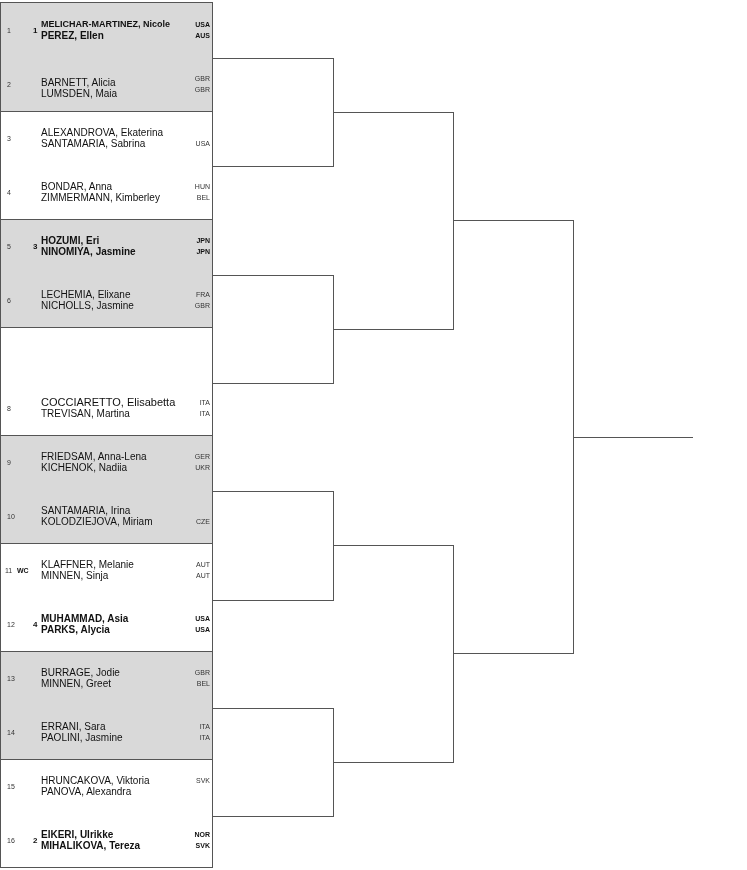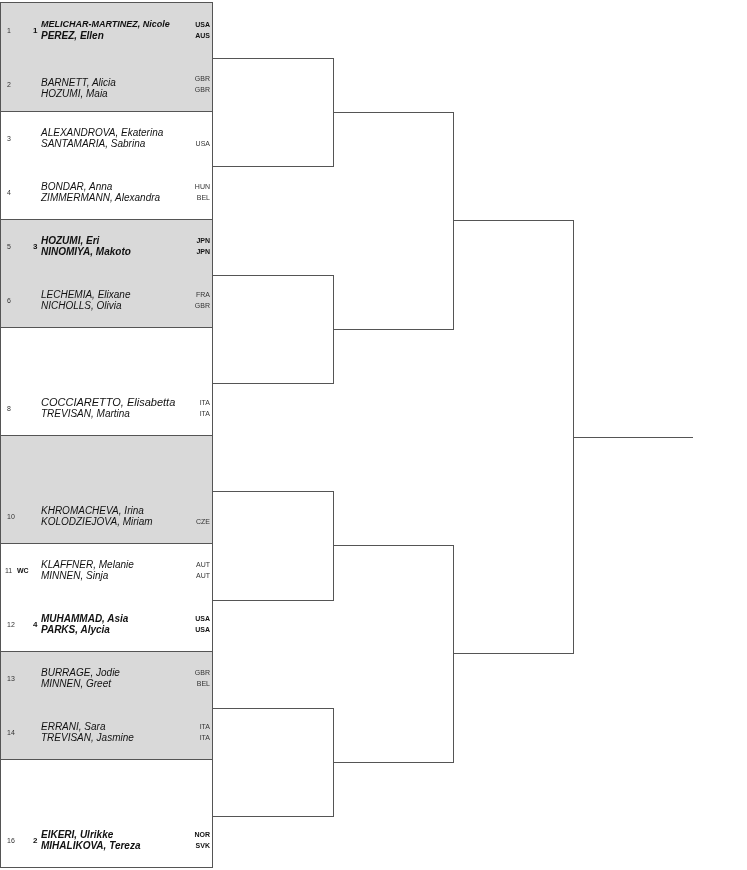--- a/index.html
+++ b/index.html
@@ -16,7 +16,7 @@
   .entry { position: absolute; left: 16px; font-size: 7px; font-weight: bold; }
   .names { position: absolute; left: 40px; line-height: 11px; }
   .names div { white-space: nowrap; }
-  .n { font-size: 10px; font-style: italic; }
+  .n { font-size: 10px; }
   .n.small { font-size: 11px; }
   .n.top-bold { font-size: 9px; font-weight: bold; }
   .n.bold { font-weight: bold; }

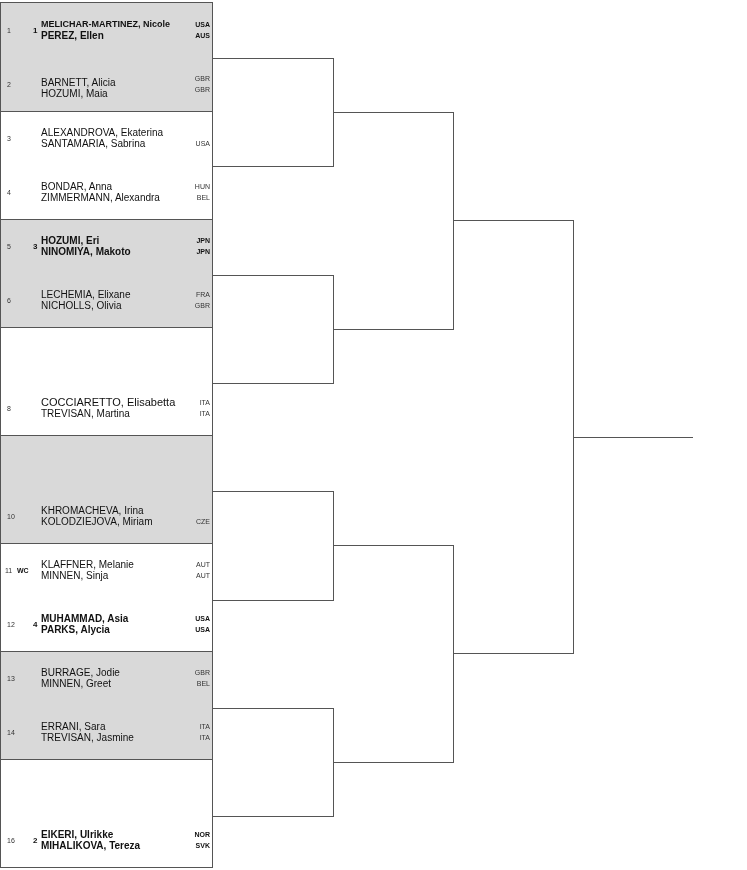--- a/index.html
+++ b/index.html
@@ -58,7 +58,7 @@
     <span class="line-num" style="top:24px">2</span>
     <div class="names" style="top:20px">
       <div class="n">BARNETT, Alicia</div>
-      <div class="n">HOZUMI, Maia</div>
+      <div class="n">LUMSDEN, Maia</div>
     </div>
     <div class="countries" style="top:16px">
       <div>GBR</div>

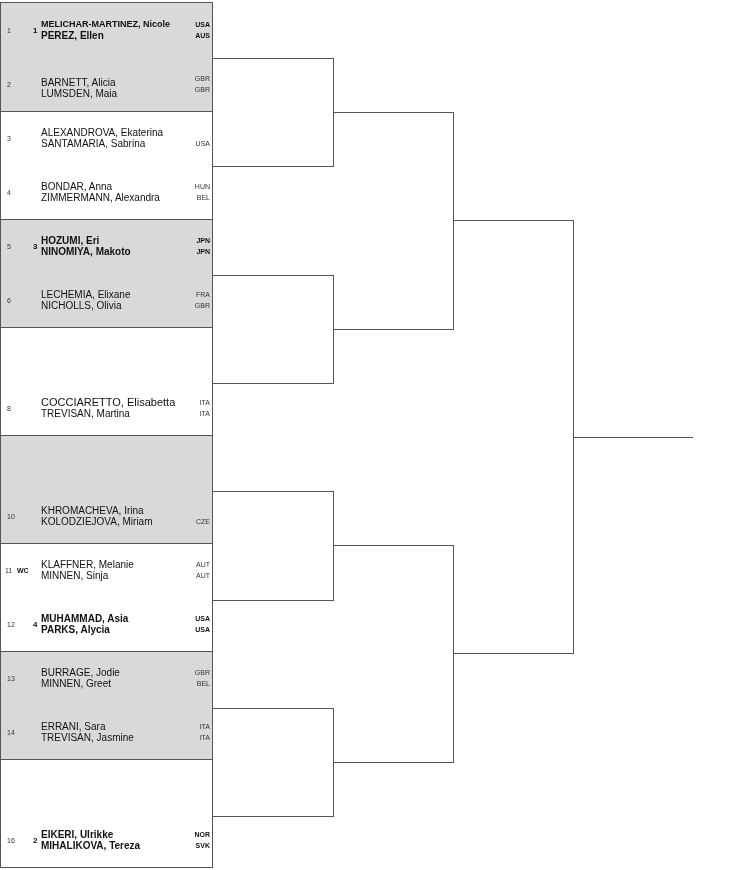--- a/index.html
+++ b/index.html
@@ -82,7 +82,7 @@
     <span class="line-num" style="top:24px">4</span>
     <div class="names" style="top:16px">
       <div class="n">BONDAR, Anna</div>
-      <div class="n">ZIMMERMANN, Alexandra</div>
+      <div class="n">ZIMMERMANN, Kimberley</div>
     </div>
     <div class="countries" style="top:16px">
       <div>HUN</div>

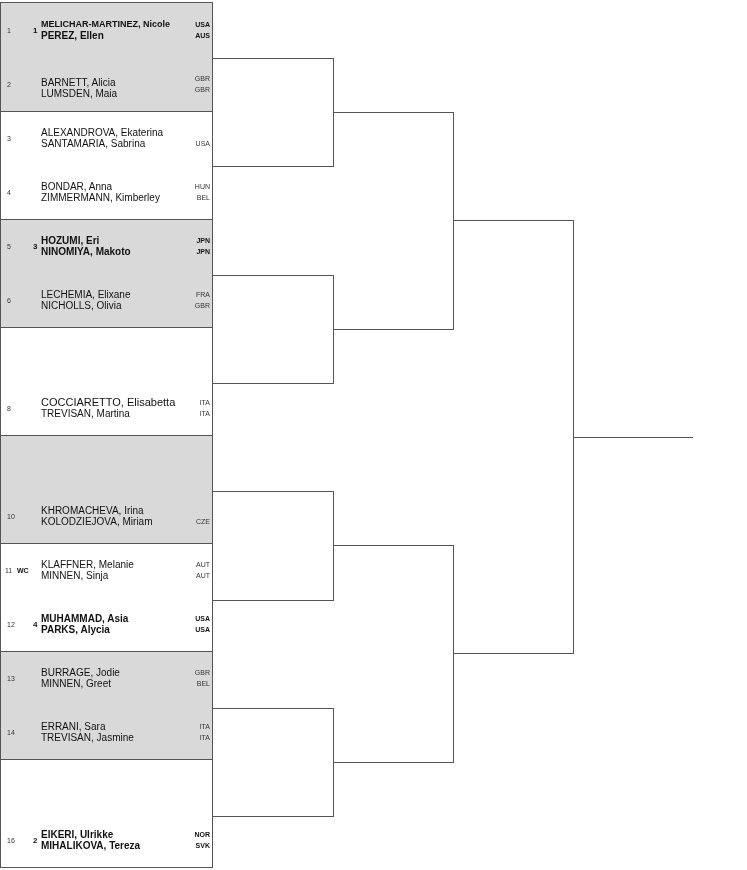--- a/index.html
+++ b/index.html
@@ -95,7 +95,7 @@
     <span class="seed" style="top:23px">3</span>
     <div class="names" style="top:16px">
       <div class="n bold">HOZUMI, Eri</div>
-      <div class="n bold">NINOMIYA, Makoto</div>
+      <div class="n bold">NINOMIYA, Jasmine</div>
     </div>
     <div class="countries" style="top:16px">
       <div class="b">JPN</div>

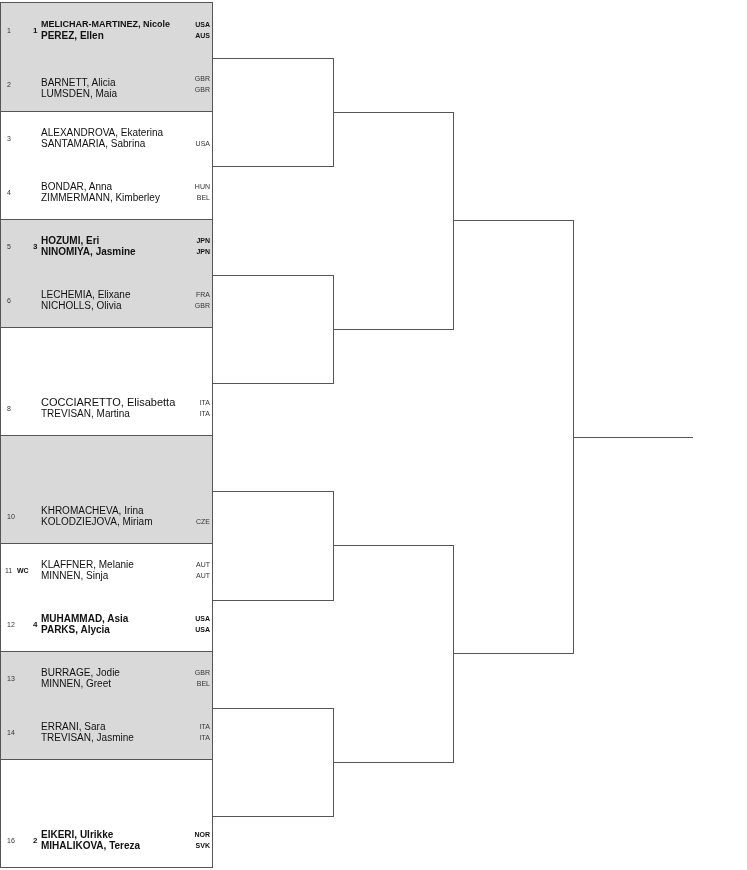--- a/index.html
+++ b/index.html
@@ -107,7 +107,7 @@
     <span class="line-num" style="top:24px">6</span>
     <div class="names" style="top:16px">
       <div class="n">LECHEMIA, Elixane</div>
-      <div class="n">NICHOLLS, Olivia</div>
+      <div class="n">NICHOLLS, Jasmine</div>
     </div>
     <div class="countries" style="top:16px">
       <div>FRA</div>

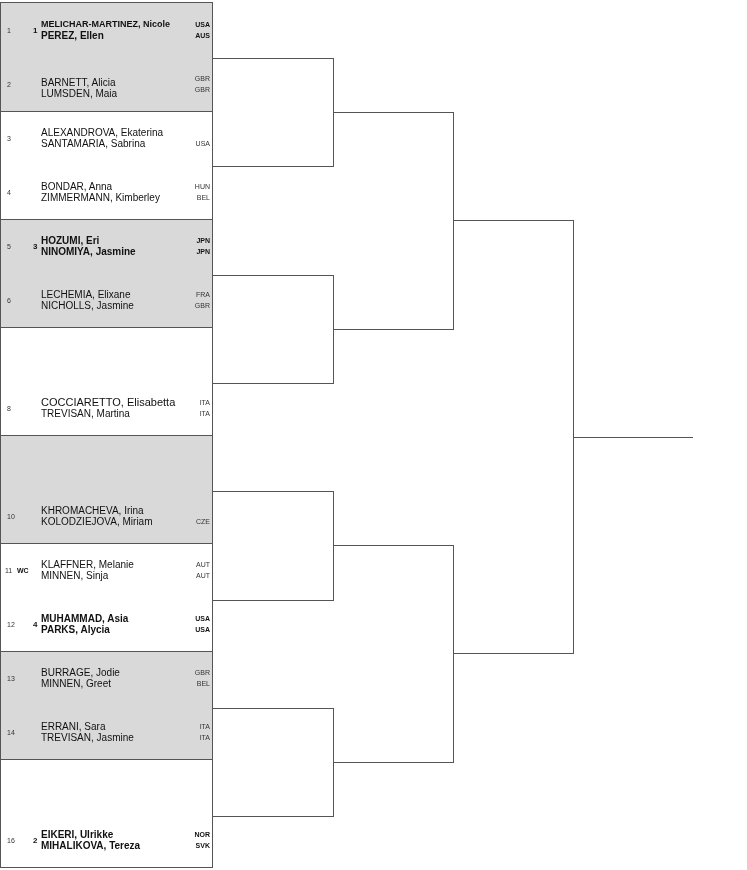--- a/index.html
+++ b/index.html
@@ -128,6 +128,17 @@
     </div>
   </div>
 
+  <div class="line" style="top:432px">
+    <span class="line-num" style="top:24px">9</span>
+    <div class="names" style="top:16px">
+      <div class="n">FRIEDSAM, Anna-Lena</div>
+      <div class="n">KICHENOK, Nadiia</div>
+    </div>
+    <div class="countries" style="top:16px">
+      <div>GER</div>
+      <div>UKR</div>
+    </div>
+  </div>
 
   <div class="line" style="top:486px">
     <span class="line-num" style="top:24px">10</span>

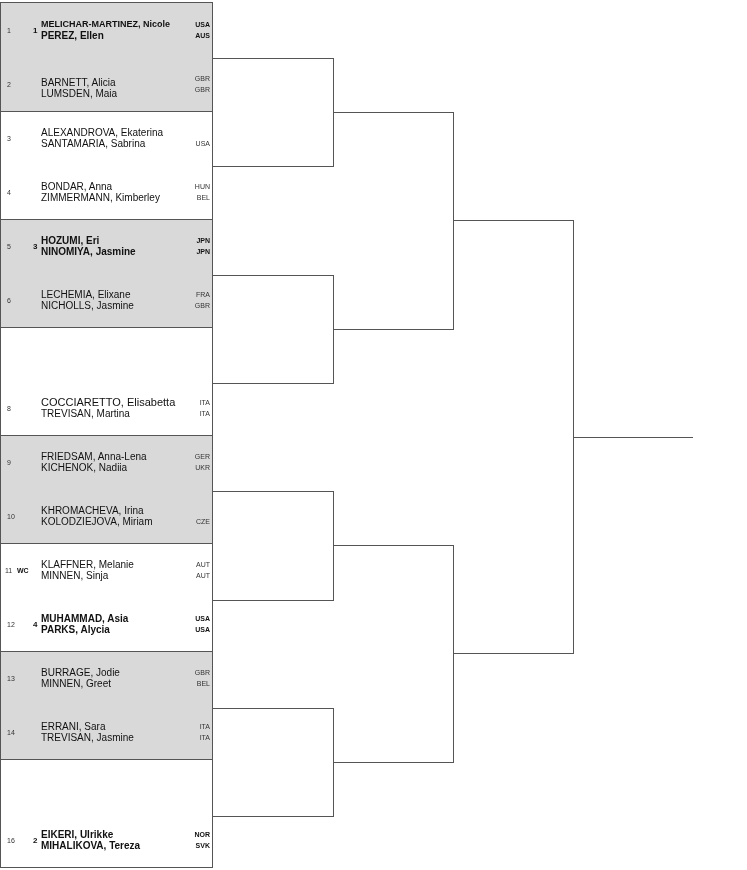--- a/index.html
+++ b/index.html
@@ -143,7 +143,7 @@
   <div class="line" style="top:486px">
     <span class="line-num" style="top:24px">10</span>
     <div class="names" style="top:16px">
-      <div class="n">KHROMACHEVA, Irina</div>
+      <div class="n">SANTAMARIA, Irina</div>
       <div class="n">KOLODZIEJOVA, Miriam</div>
     </div>
     <div class="countries" style="top:16px">

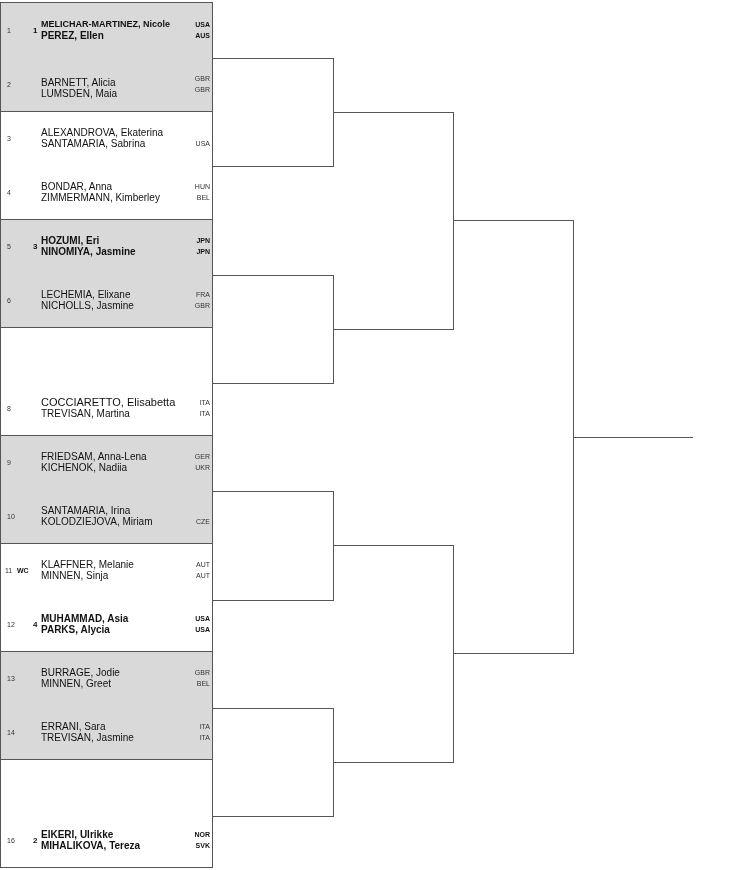--- a/index.html
+++ b/index.html
@@ -194,7 +194,7 @@
     <span class="line-num" style="top:24px">14</span>
     <div class="names" style="top:16px">
       <div class="n">ERRANI, Sara</div>
-      <div class="n">TREVISAN, Jasmine</div>
+      <div class="n">PAOLINI, Jasmine</div>
     </div>
     <div class="countries" style="top:16px">
       <div>ITA</div>

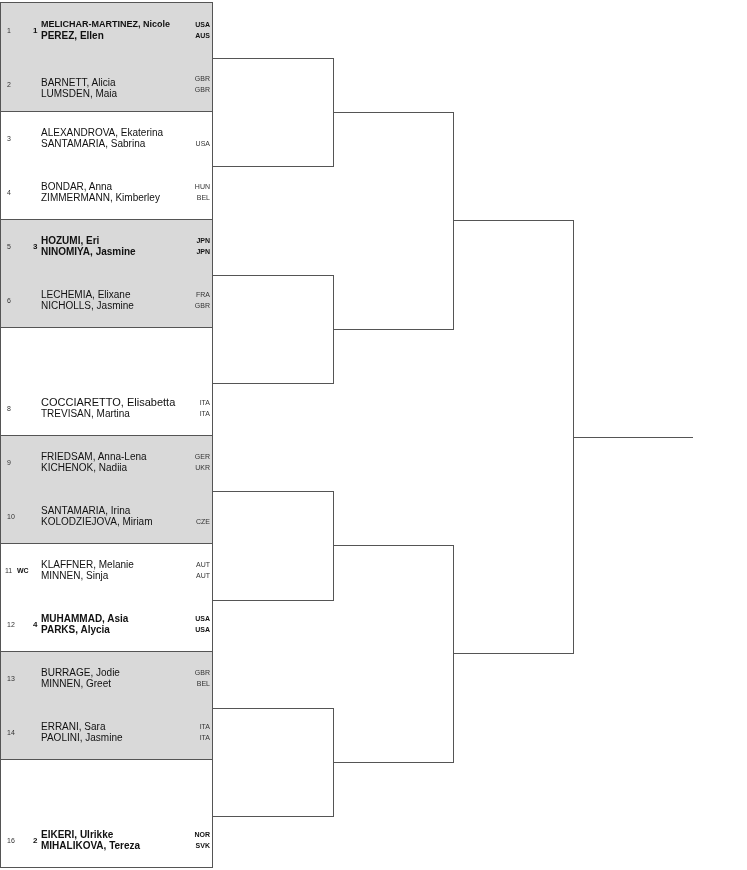--- a/index.html
+++ b/index.html
@@ -202,6 +202,17 @@
     </div>
   </div>
 
+  <div class="line" style="top:756px">
+    <span class="line-num" style="top:24px">15</span>
+    <div class="names" style="top:16px">
+      <div class="n">HRUNCAKOVA, Viktoria</div>
+      <div class="n">PANOVA, Alexandra</div>
+    </div>
+    <div class="countries" style="top:16px">
+      <div>SVK</div>
+      <div></div>
+    </div>
+  </div>
 
   <div class="line" style="top:810px">
     <span class="line-num" style="top:24px">16</span>

